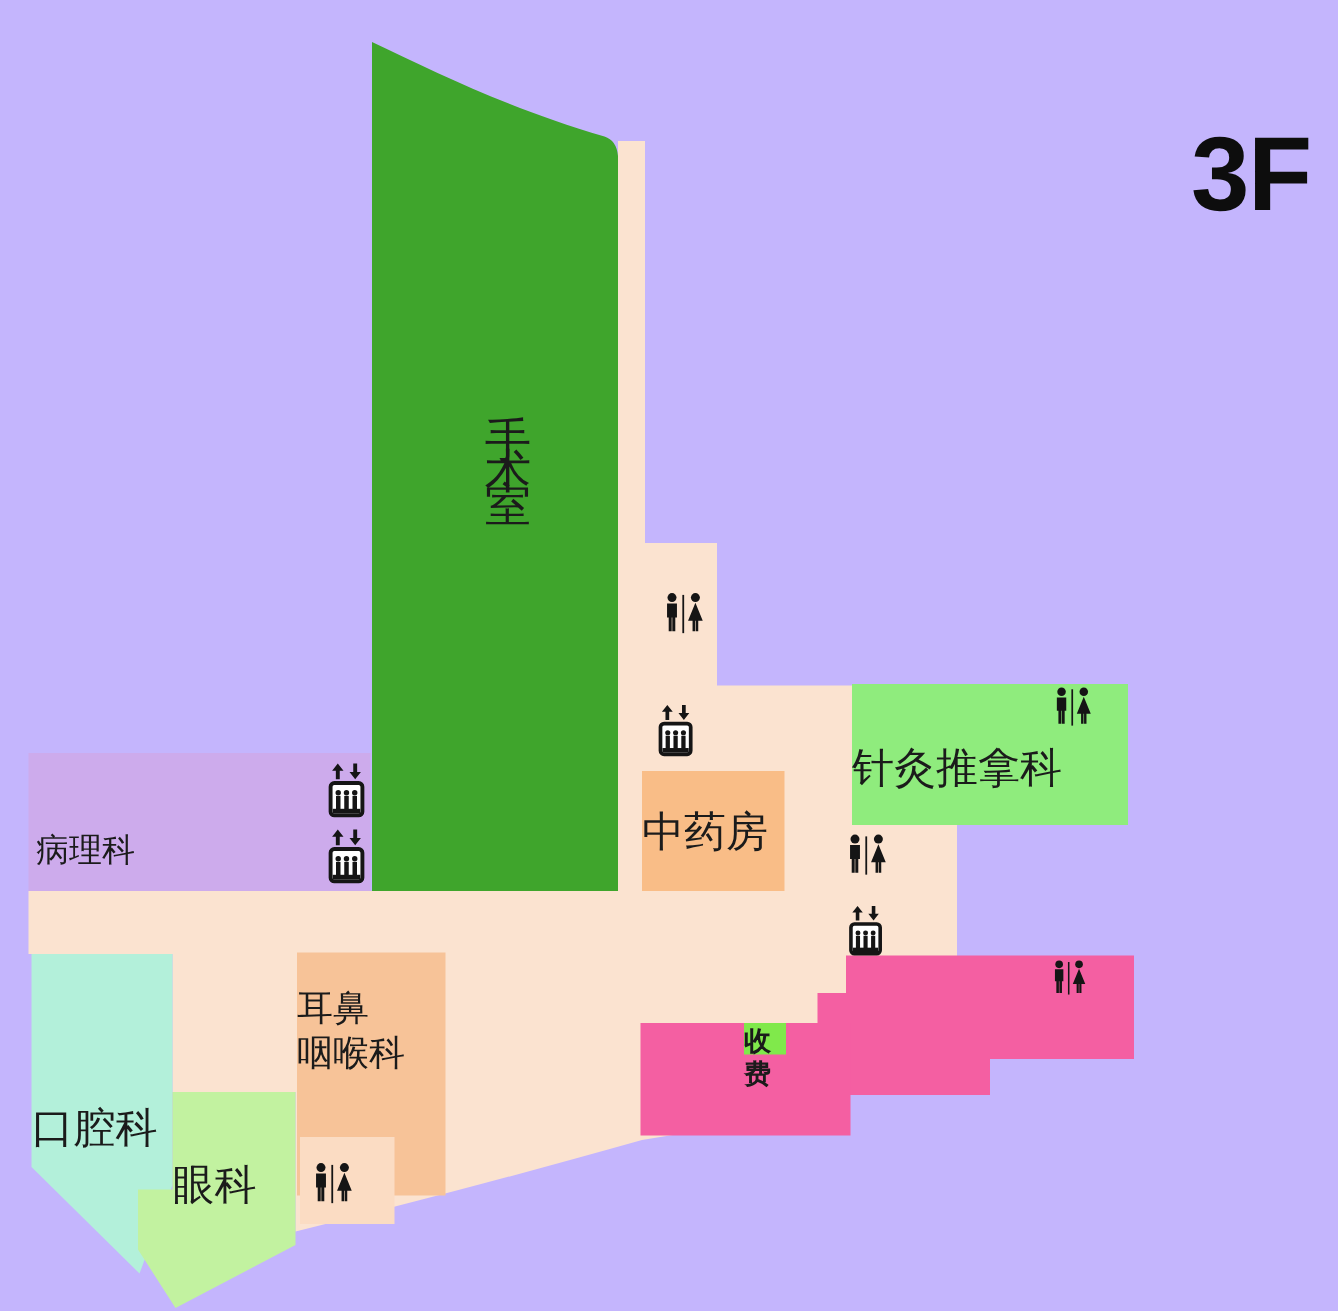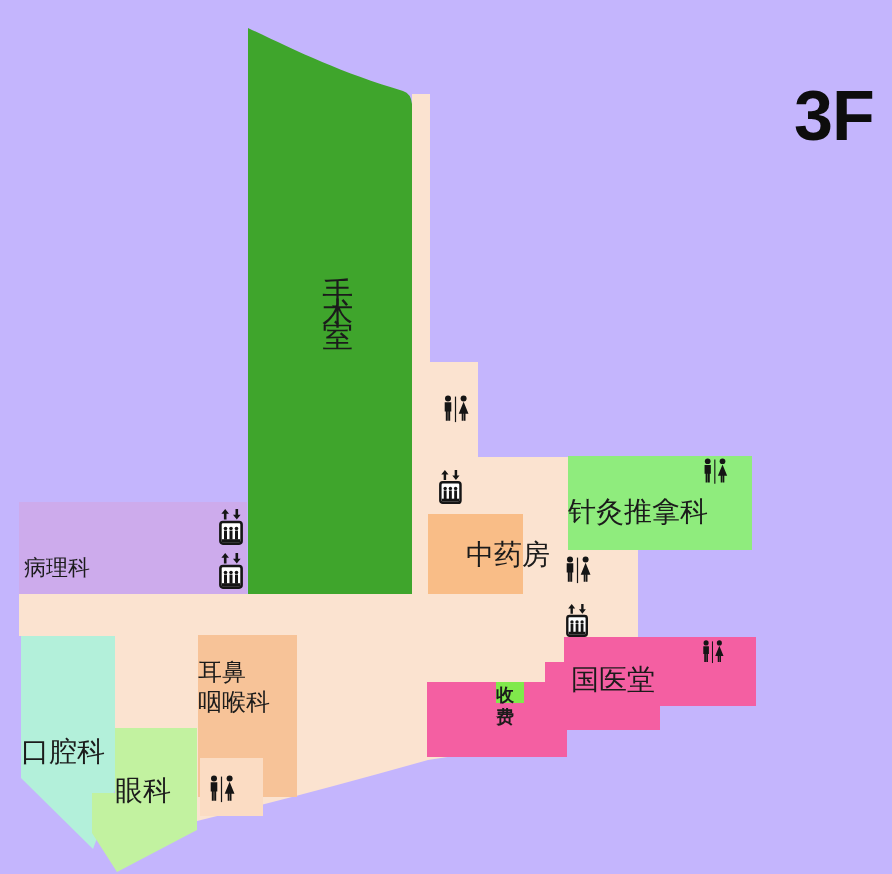--- a/index.html
+++ b/index.html
@@ -31,7 +31,7 @@
     letter-spacing:21px;font-size:31px;
   }
   #pathology-label{left:24px;top:529px;width:190px;font-size:22px;margin-top:26px;}
-  #pharmacy-label{left:428px;top:538px;width:95px;font-size:28px;margin-left:38px;}
+  #pharmacy-label{left:428px;top:538px;width:95px;font-size:28px;}
   #acupuncture-label{left:568px;top:495px;width:184px;font-size:28px;}
   #tcm-label{left:571px;top:663px;width:120px;font-size:28px;}
   #cashier-label{left:496px;top:684px;width:28px;font-size:18px;font-weight:600;}

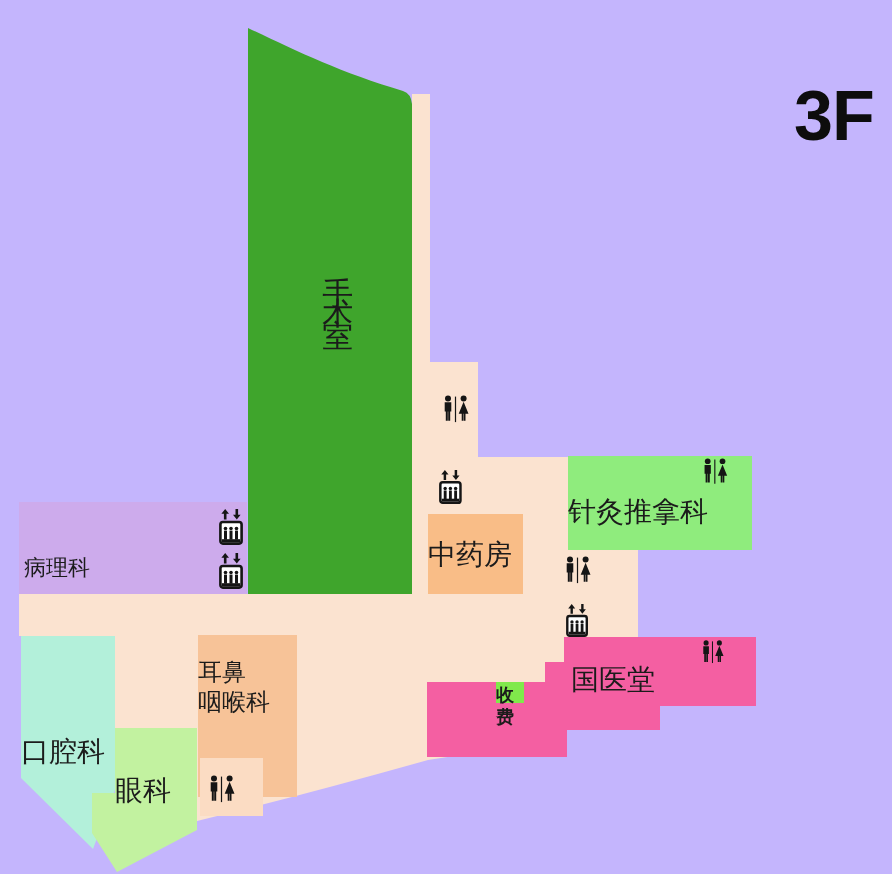--- a/index.html
+++ b/index.html
@@ -119,7 +119,6 @@
 
   <div class="lbl center" id="acupuncture-label">针灸推拿科</div>
 
-  <div class="lbl" id="tcm-label">国医堂</div>
 
   <div class="lbl center" id="cashier-label">收费</div>
 

